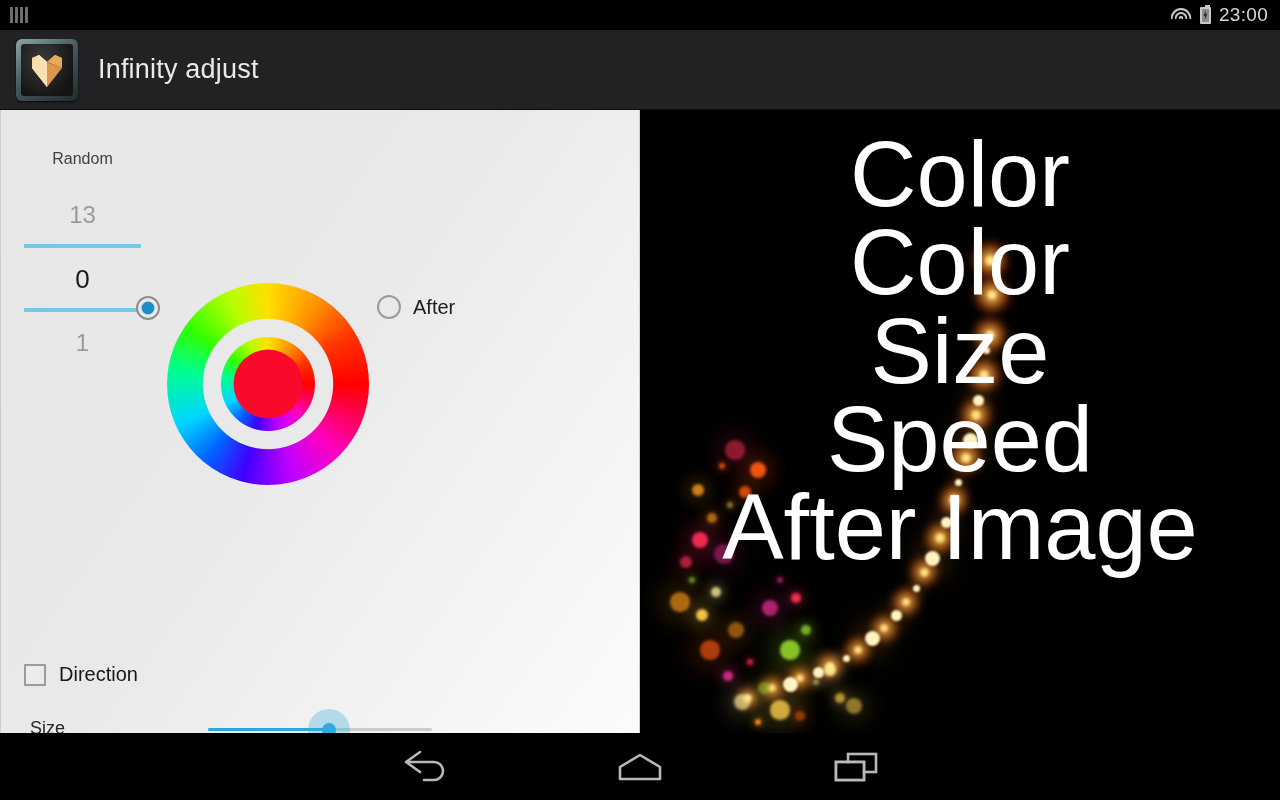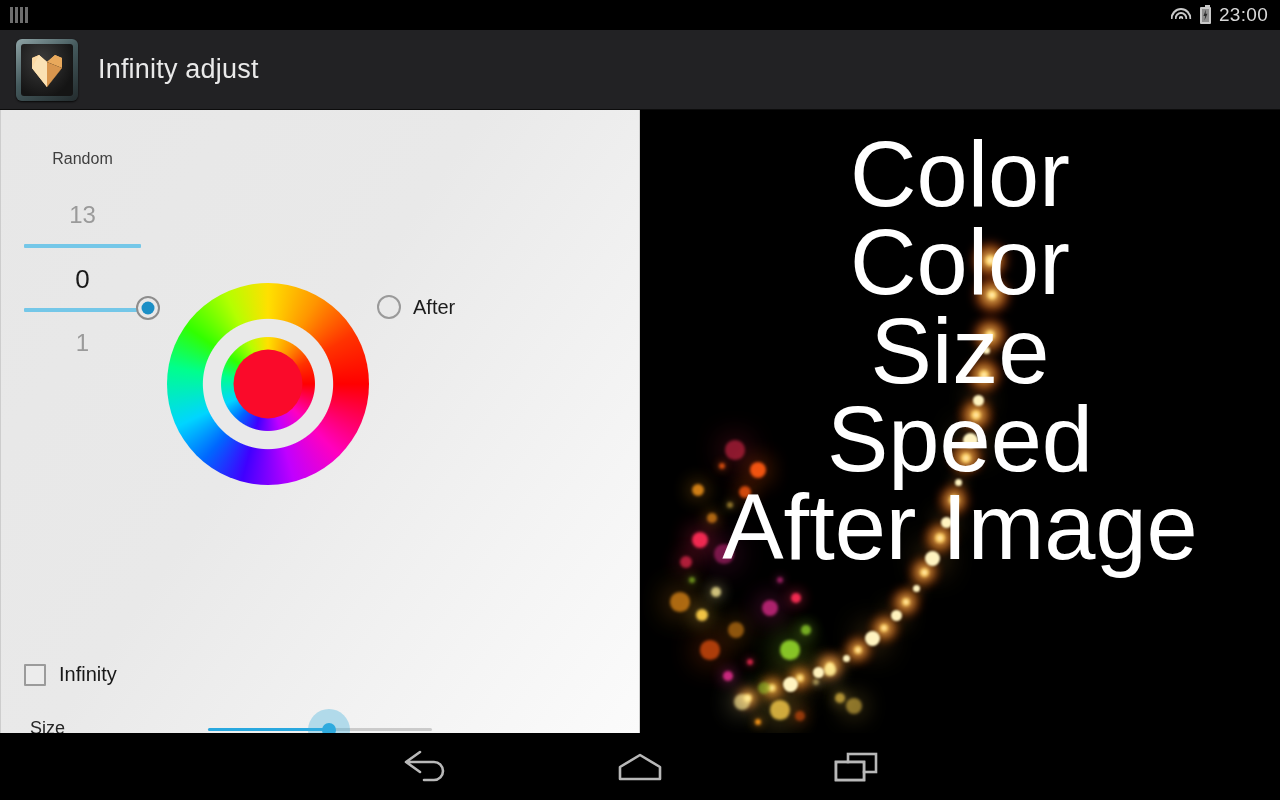--- a/index.html
+++ b/index.html
@@ -268,7 +268,7 @@
 
     <div class="check-row">
       <span class="checkbox"></span>
-      <span class="check-label">Infinity</span>
+      <span class="check-label">Direction</span>
     </div>
 
     <div class="slider-row" style="top:600px">

